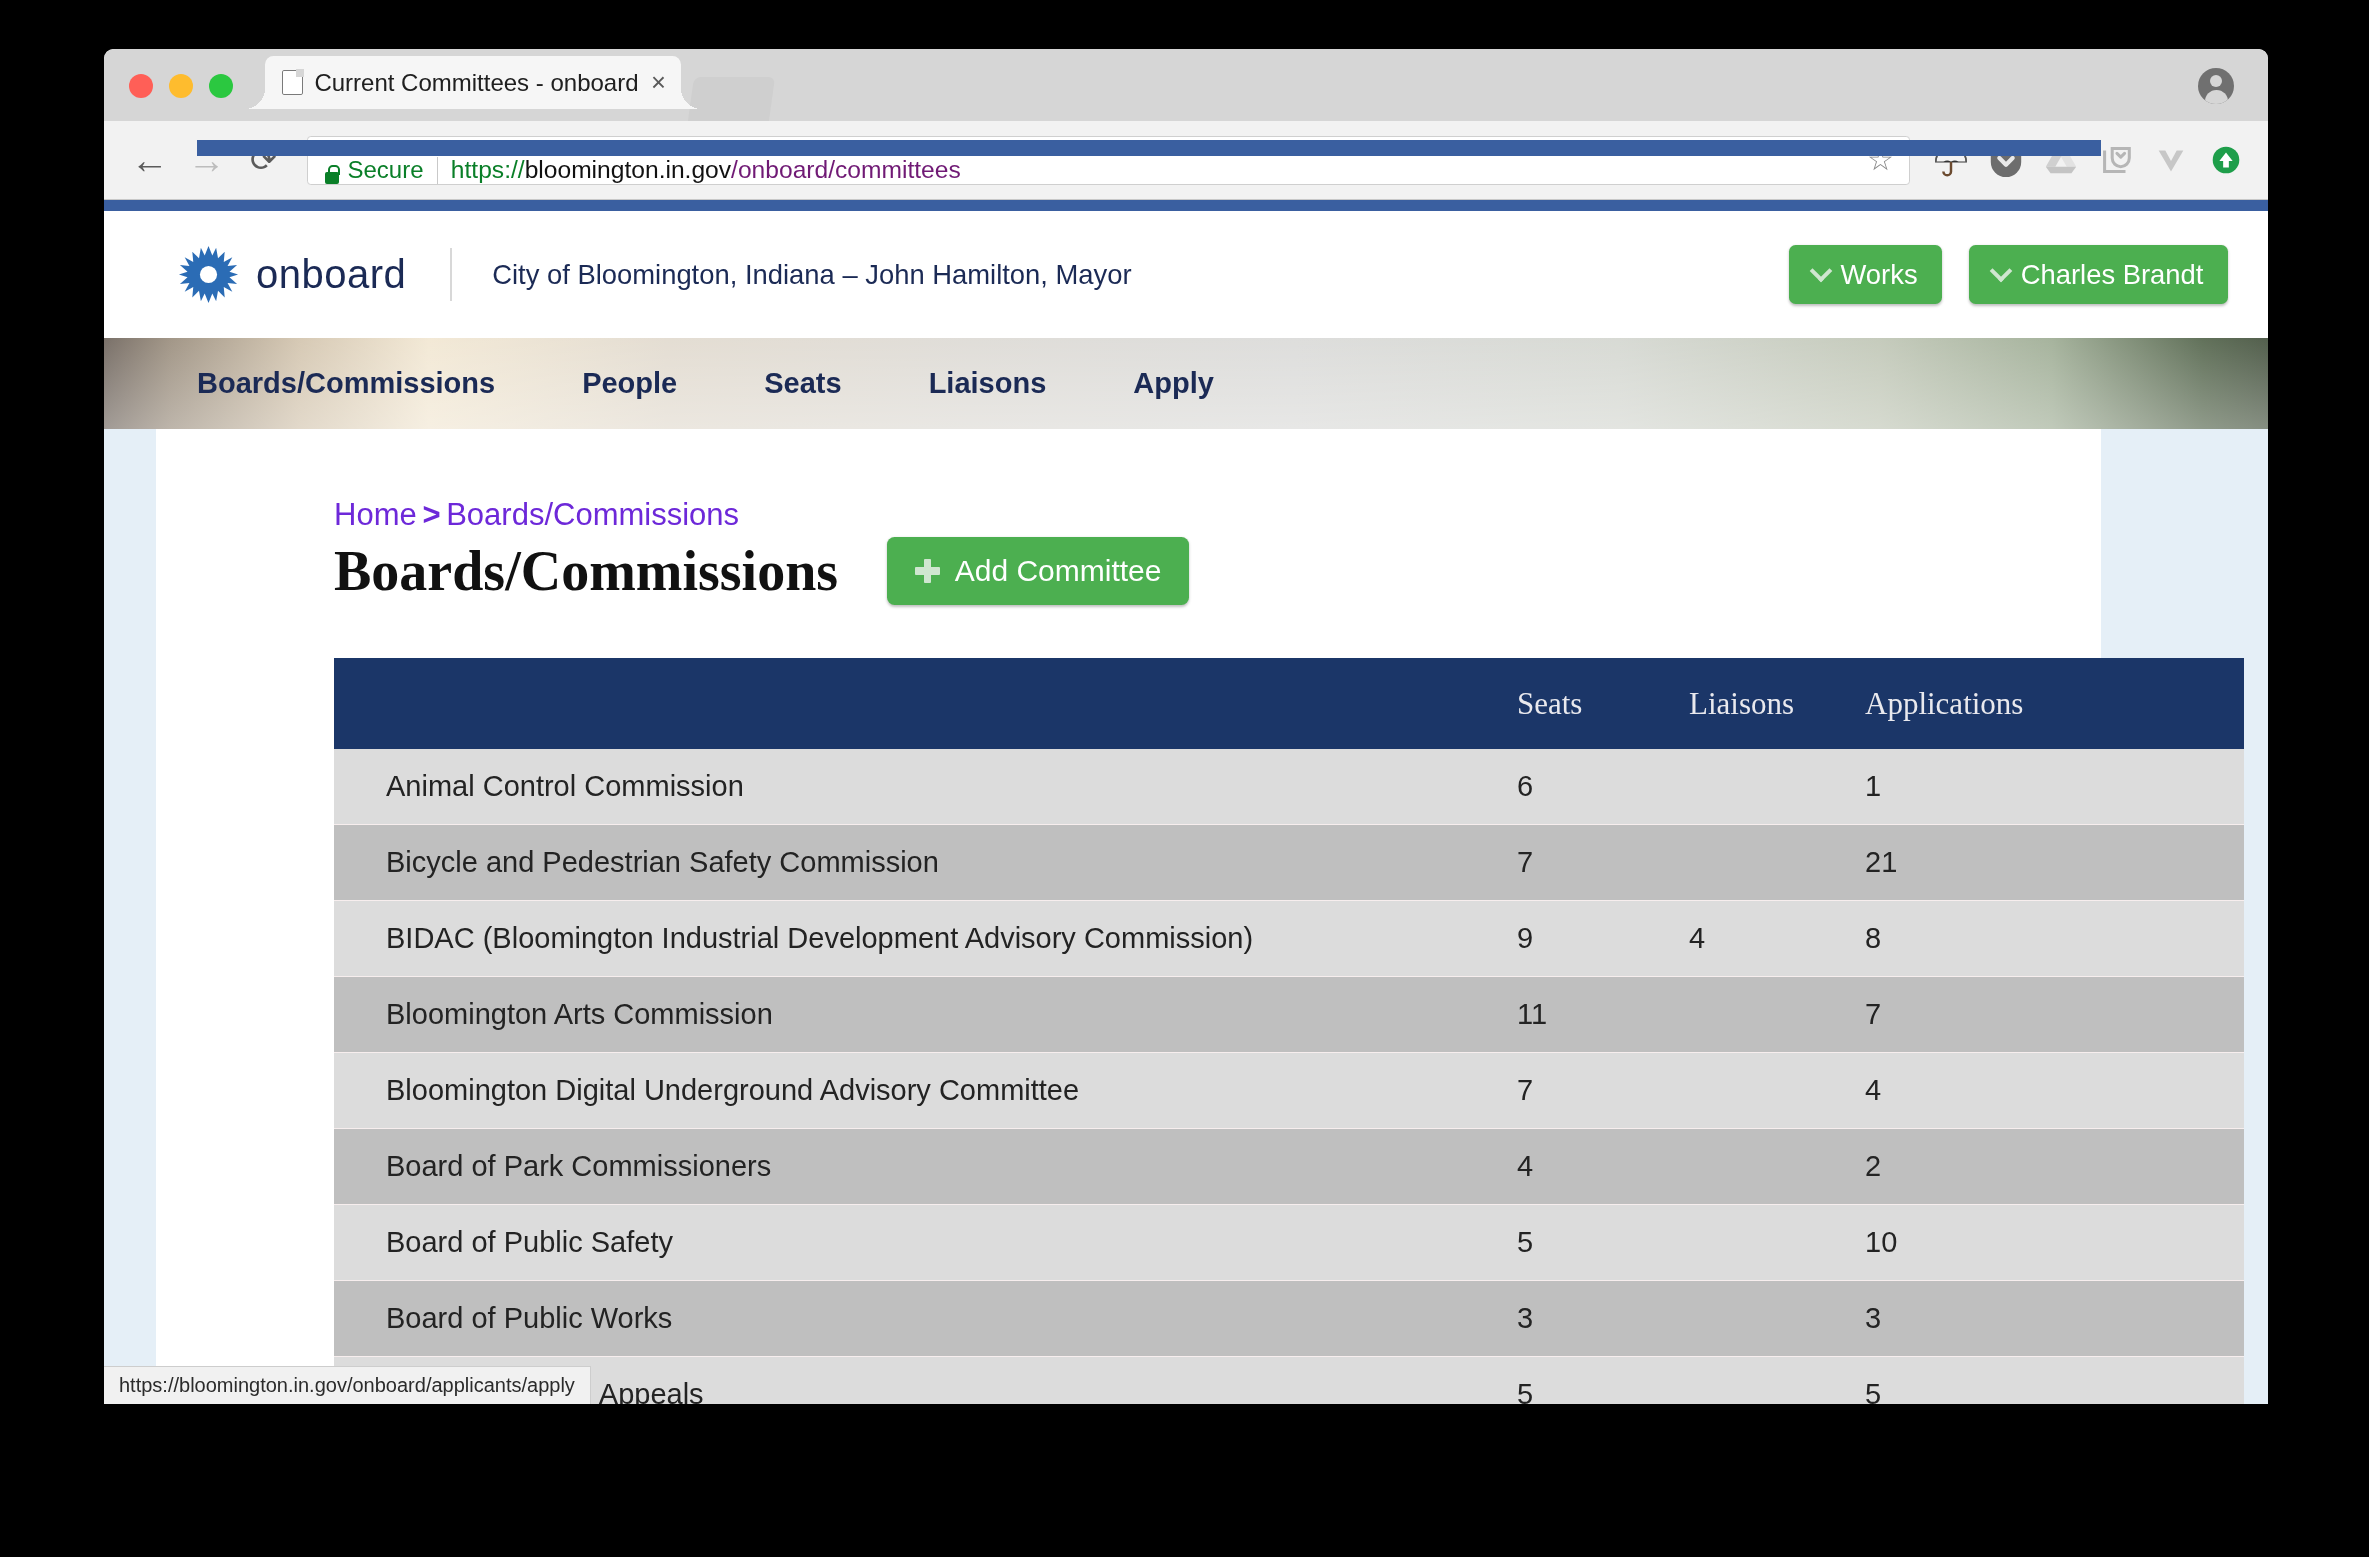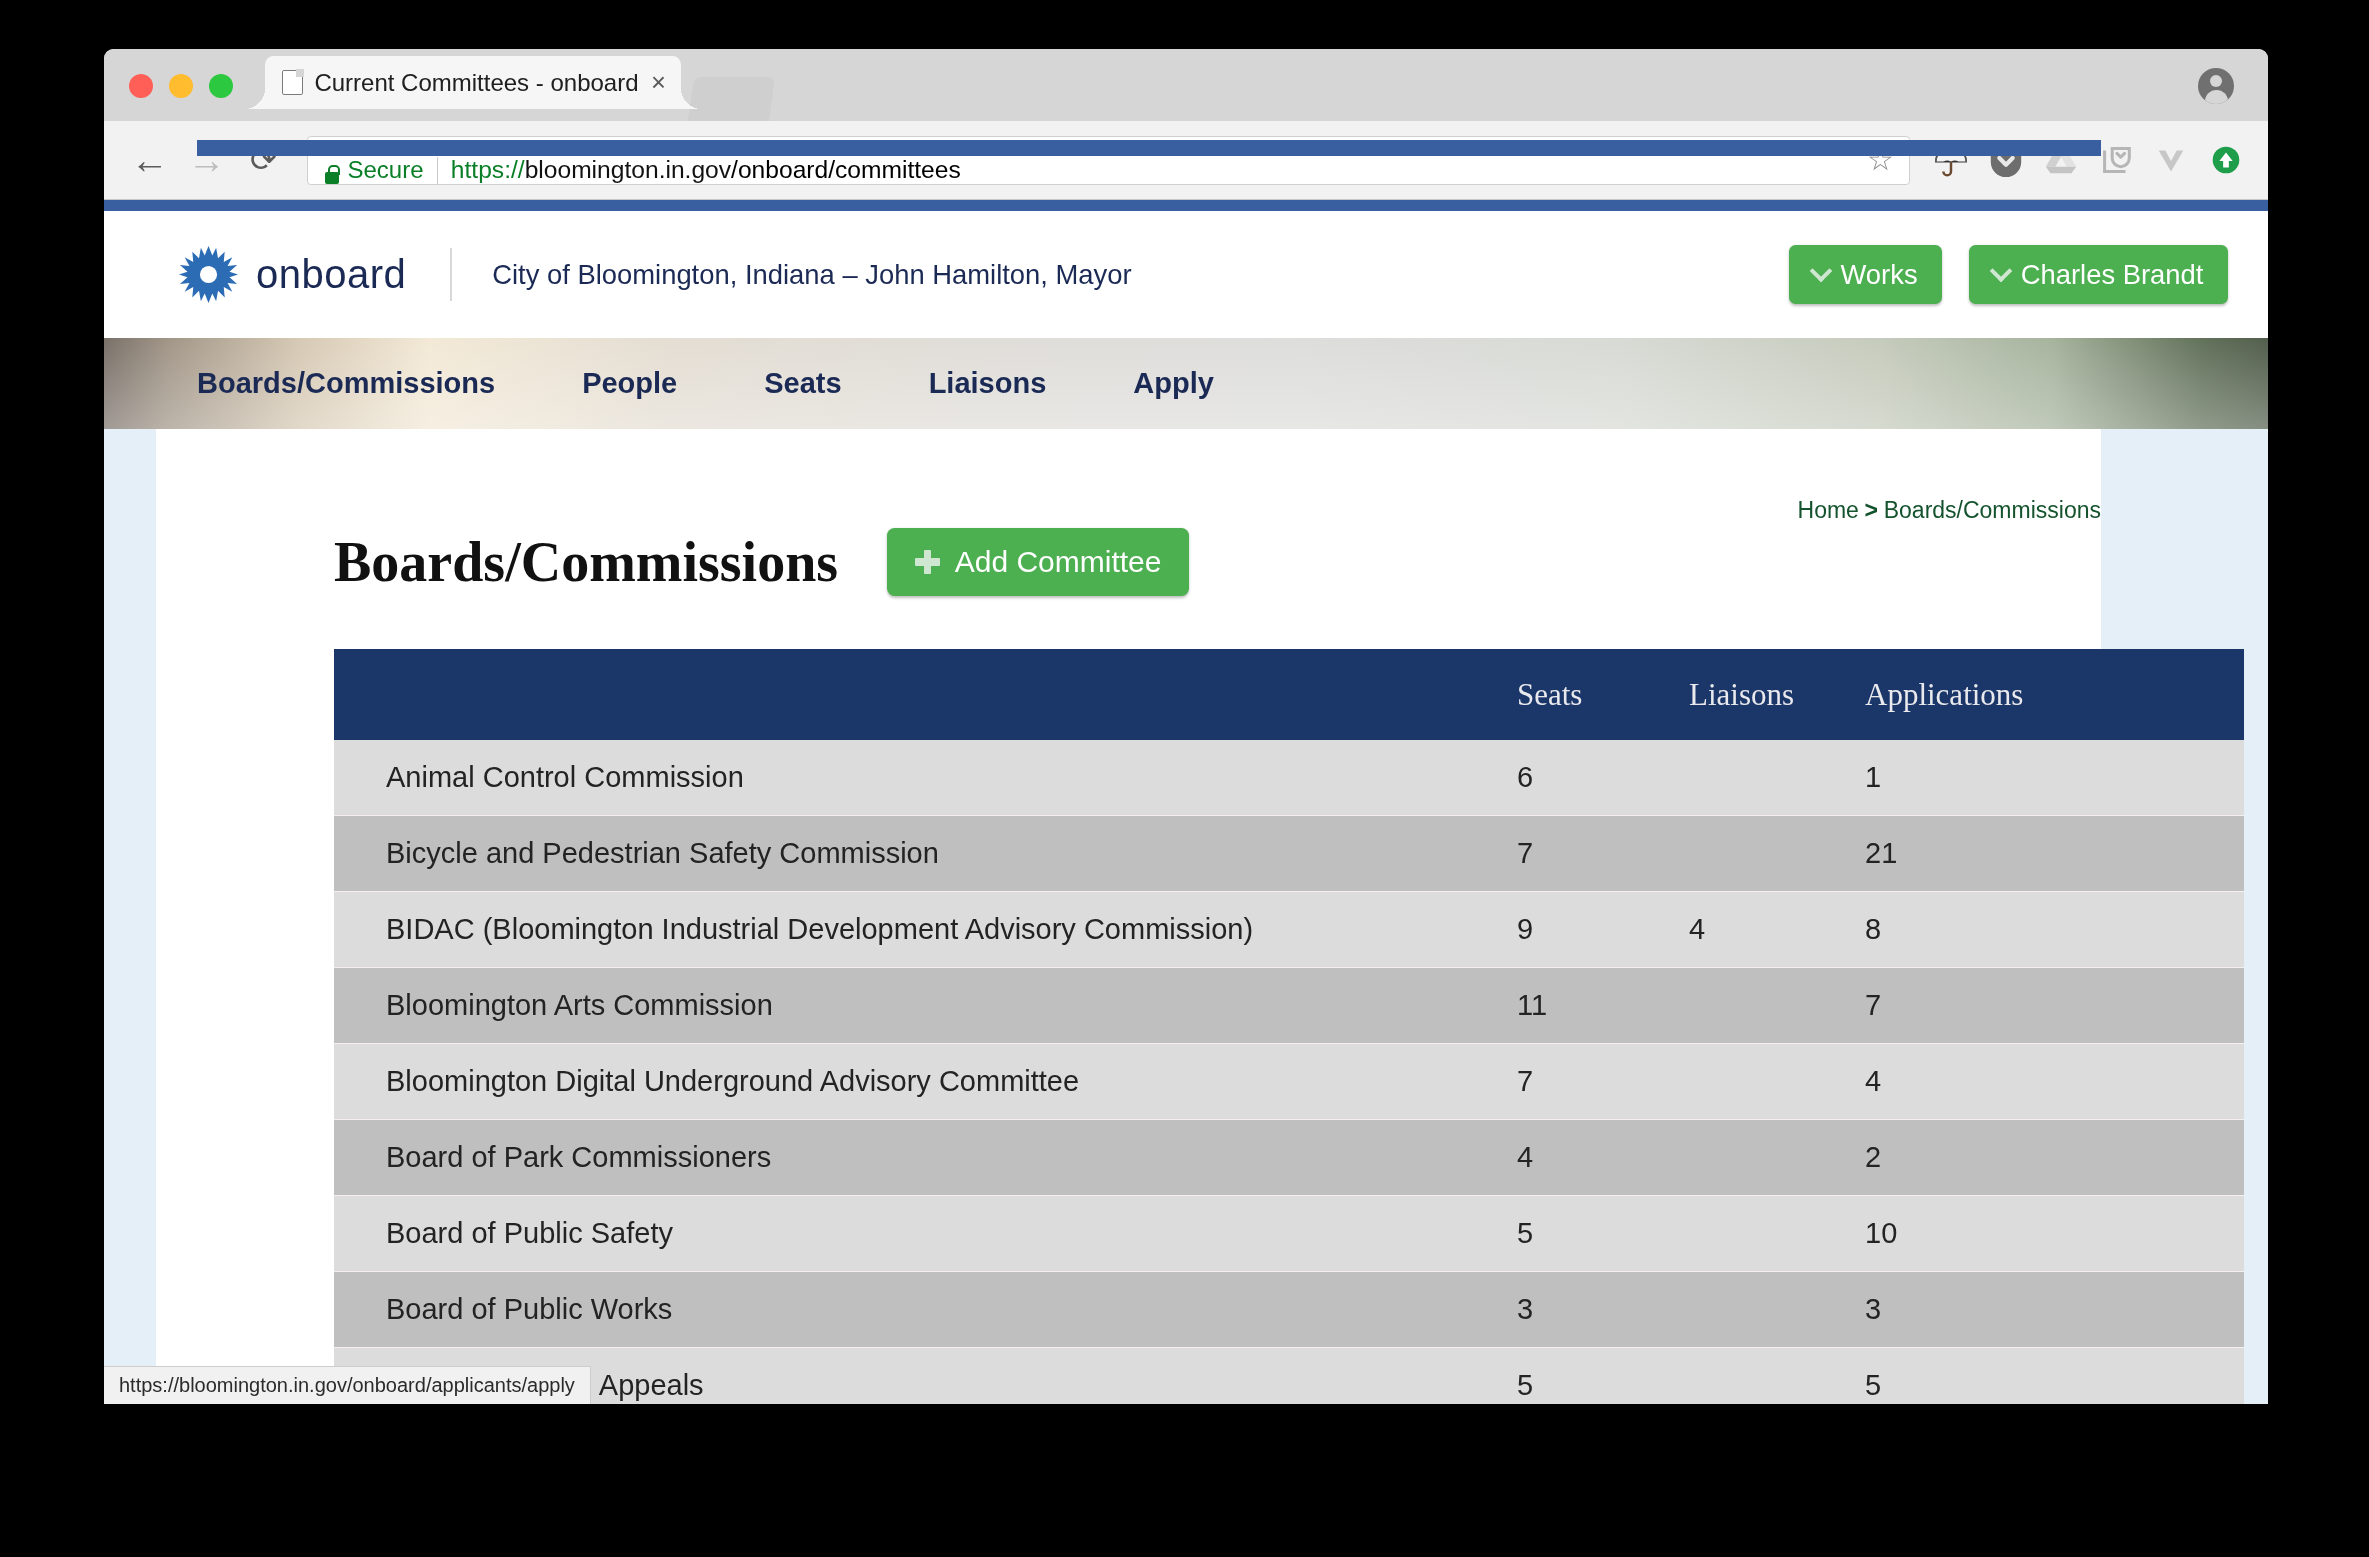--- a/index.html
+++ b/index.html
@@ -128,7 +128,7 @@
   #url { font-size: 24.6px; white-space: nowrap; }
   #url .scheme { color: #0a7f28; }
   #url .host   { color: #111; }
-  #url .path   { color: #000000; }
+  #url .path   { color: #701a75; }
   #star {
     position: absolute; right: 15px; top: 50%;
     transform: translateY(-50%);

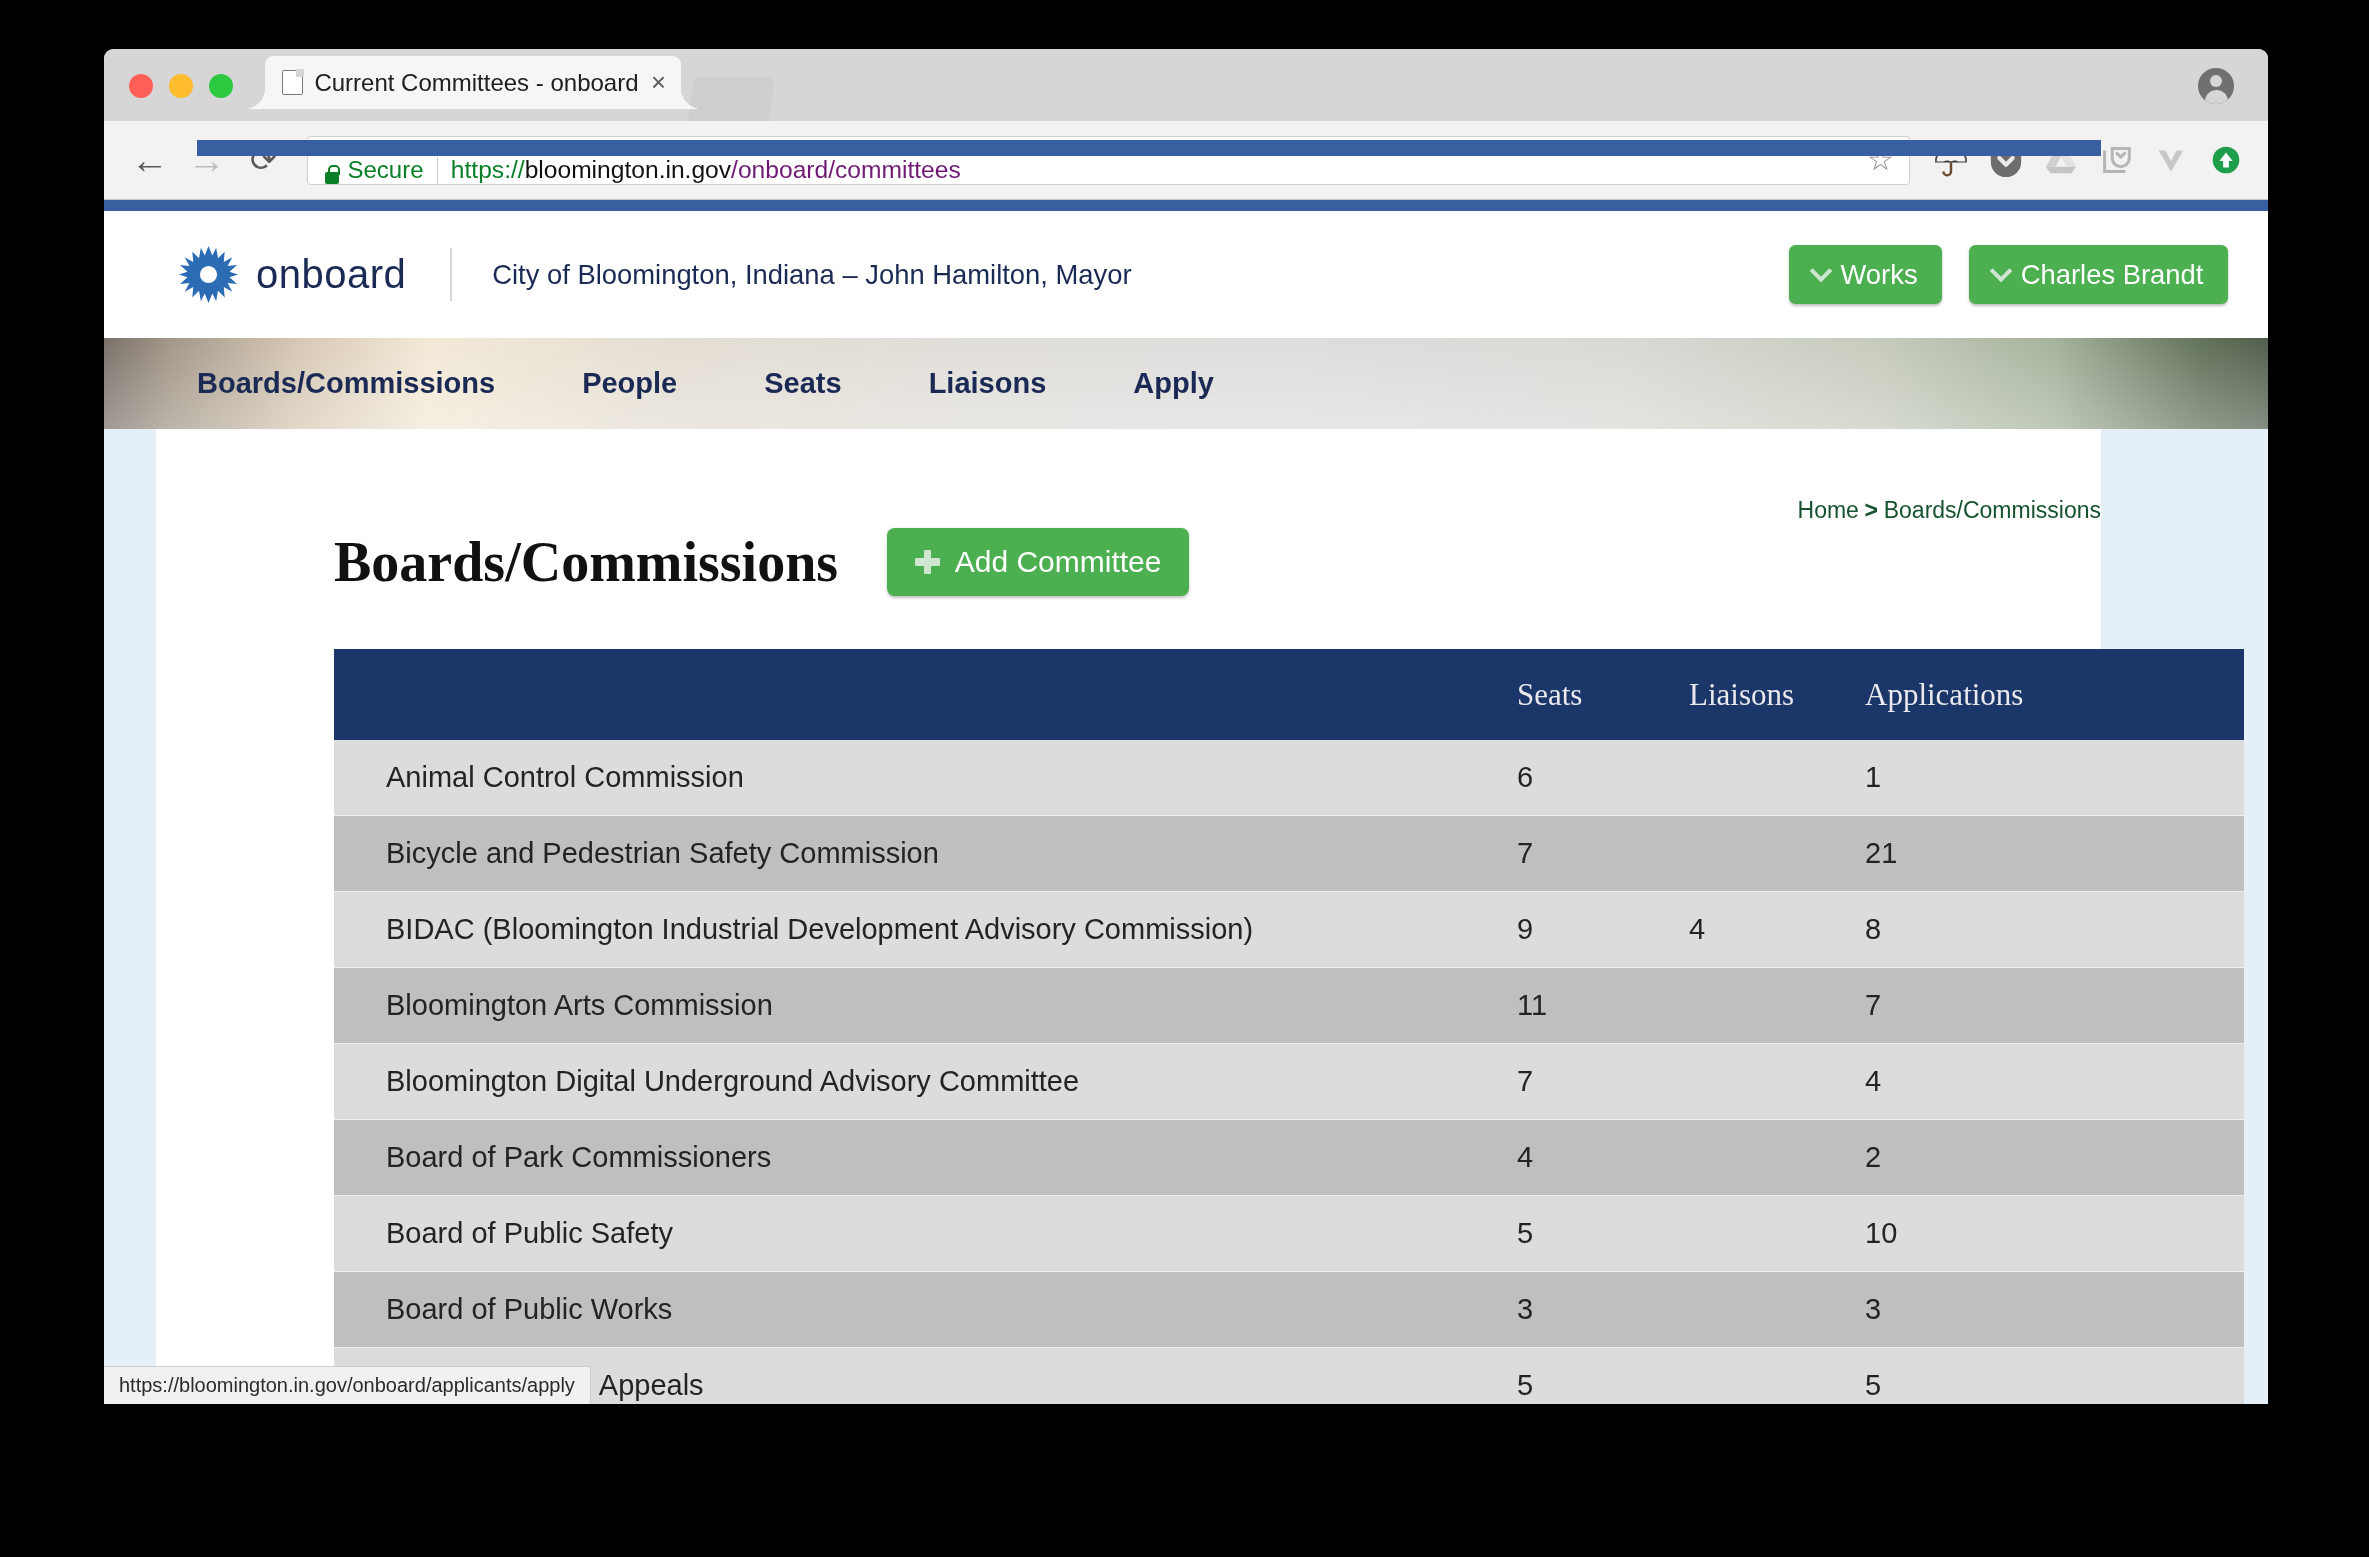--- a/index.html
+++ b/index.html
@@ -224,7 +224,7 @@
     padding: 68px 0 0 178px;
   }
 
-  #breadcrumb { font-size: 23px; color: #14532d; margin-bottom: 3.8px; text-align: right; }
+  #breadcrumb { font-size: 31px; color: #6d28d9; margin-bottom: 3.8px; }
   #breadcrumb .sep { font-weight: bold; margin: 0 5.7px; }
 
   #title-row { display: flex; align-items: center; gap: 49px; }

